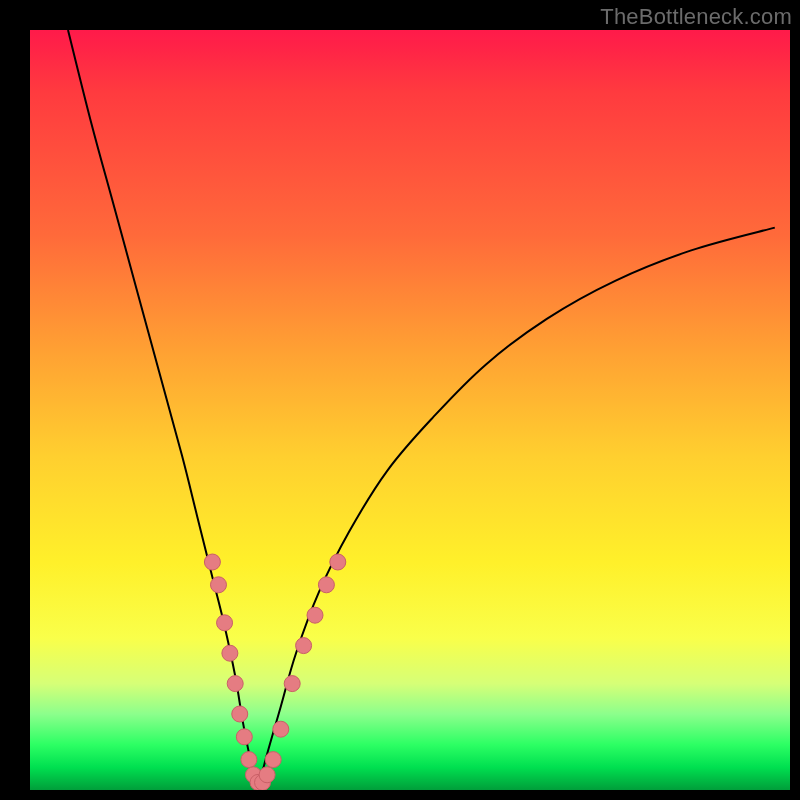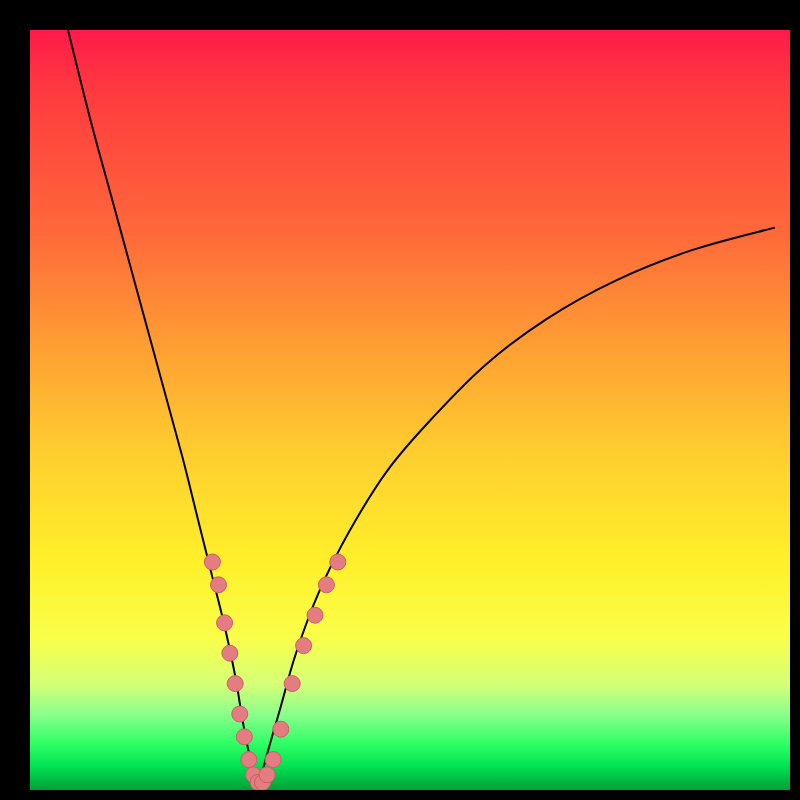--- a/index.html
+++ b/index.html
@@ -72,6 +72,7 @@
 <body>
 
 <div class="frame">
+  <div class="watermark">TheBottleneck.com</div>
   <div class="plot">
     <svg class="overlay" viewBox="0 0 760 760" preserveAspectRatio="none">
       <path id="left-path" class="curve" d="M 38 0 C 42.104 16.416000000000007 52.592000000000006 59.736000000000054 60.800000000000004 91.20000000000005 C 69.00800000000001 122.66400000000004 75.392 144.70399999999998 83.6 174.79999999999995 C 91.80799999999999 204.89599999999993 98.19200000000001 228.30399999999997 106.4 258.4 C 114.608 288.496 120.99200000000002 311.90399999999994 129.20000000000002 341.99999999999994 C 137.40800000000002 372.09599999999995 145.16 399.608 152 425.6 C 158.84 451.59200000000004 161.72799999999998 464.51200000000006 167.2 486.40000000000003 C 172.672 508.288 177.612 528.0480000000001 182.4 547.2 C 187.18800000000002 566.352 189.696 575.016 193.8 592.8 C 197.90400000000002 610.584 201.78000000000003 628.216 205.20000000000002 646 C 208.62 663.784 210.06400000000002 676.552 212.8 691.6 C 215.536 706.648 217.664 717.288 220.39999999999998 729.6 C 223.13599999999997 741.912 226.632 754.528 228 760"></path>

